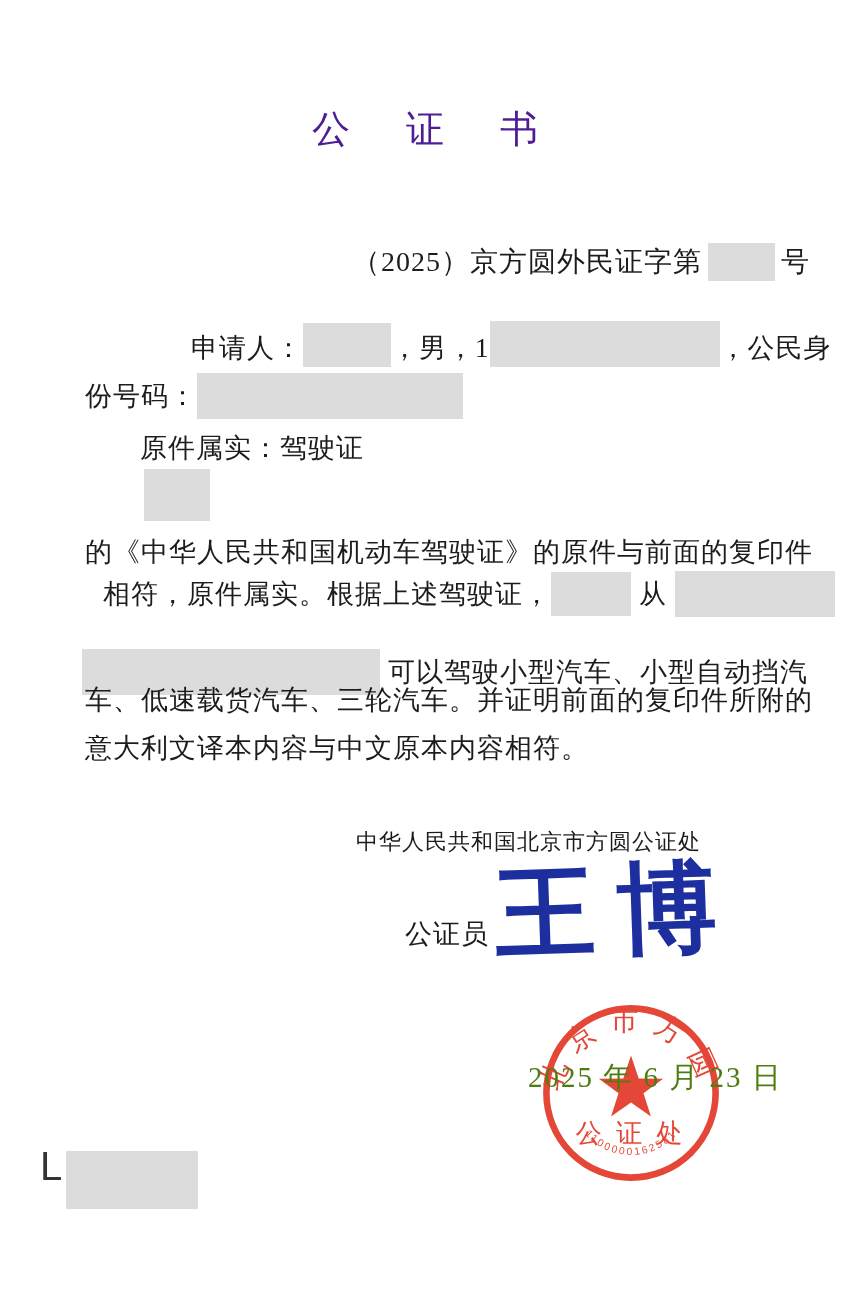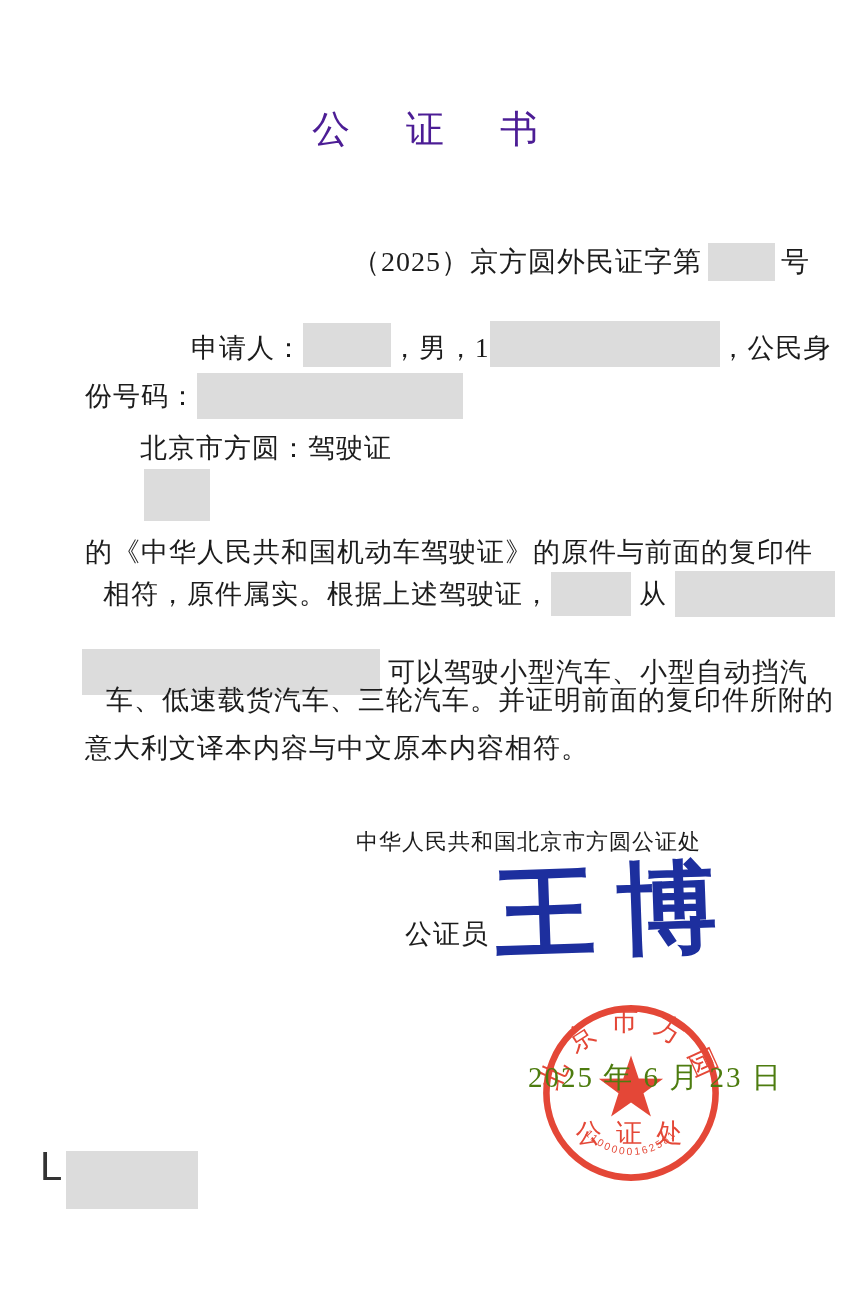--- a/index.html
+++ b/index.html
@@ -81,7 +81,7 @@
 </div>
 
 <div class="line" id="l3">
-  <span>北京市方圆：驾驶证</span>
+  <span>原件属实：驾驶证</span>
 </div>
 
 <div class="line" id="l4">

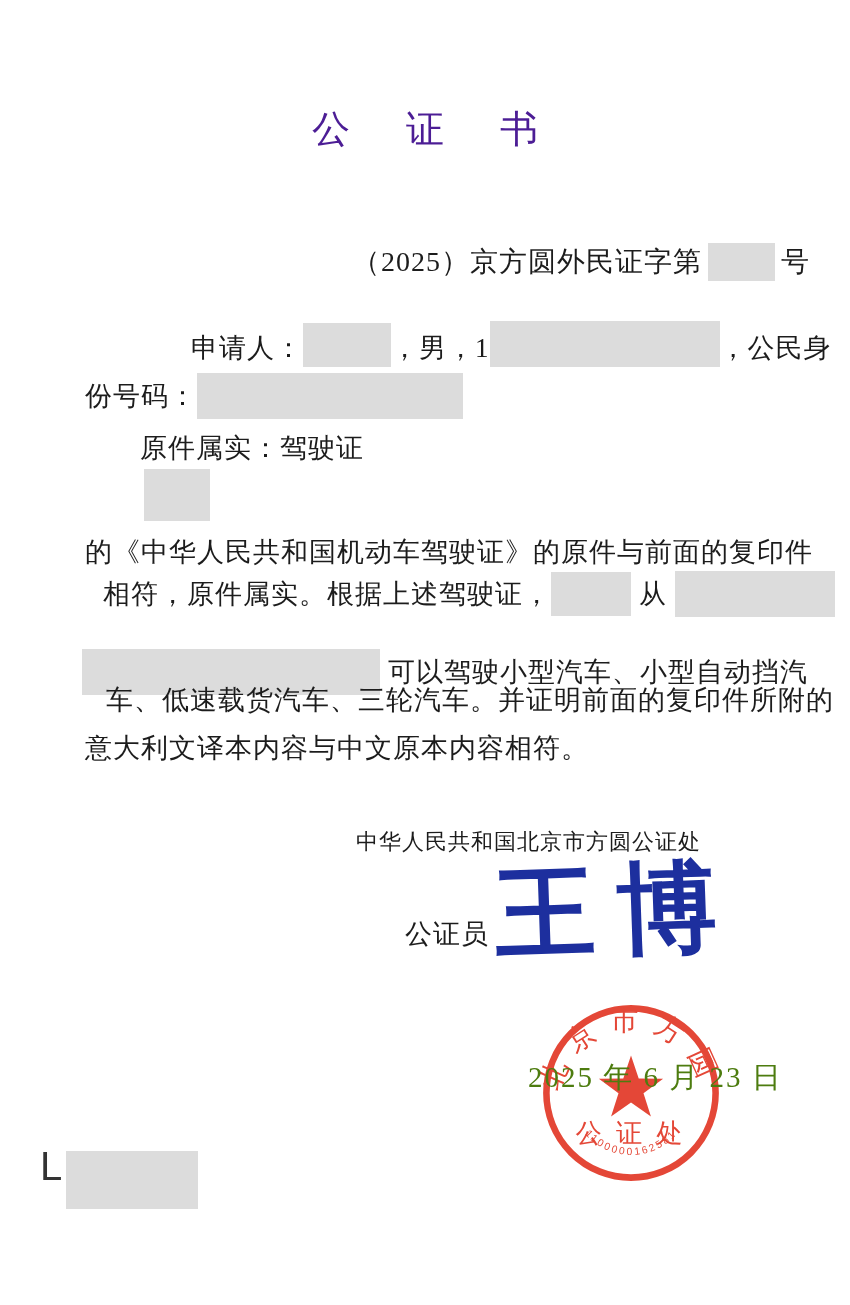--- a/index.html
+++ b/index.html
@@ -26,7 +26,7 @@
   #l5{top:528px;left:85px;}
   #l6{top:570px;left:103px;}
   #l7{top:648px;left:82px;}
-  #l8{top:676px;left:85px;margin-left:21px;}
+  #l8{top:676px;left:85px;}
   #l9{top:724px;left:85px;}
   #office-line{top:818px;left:356px;font-size:22px;}
   #notary-line{top:910px;left:405px;}

